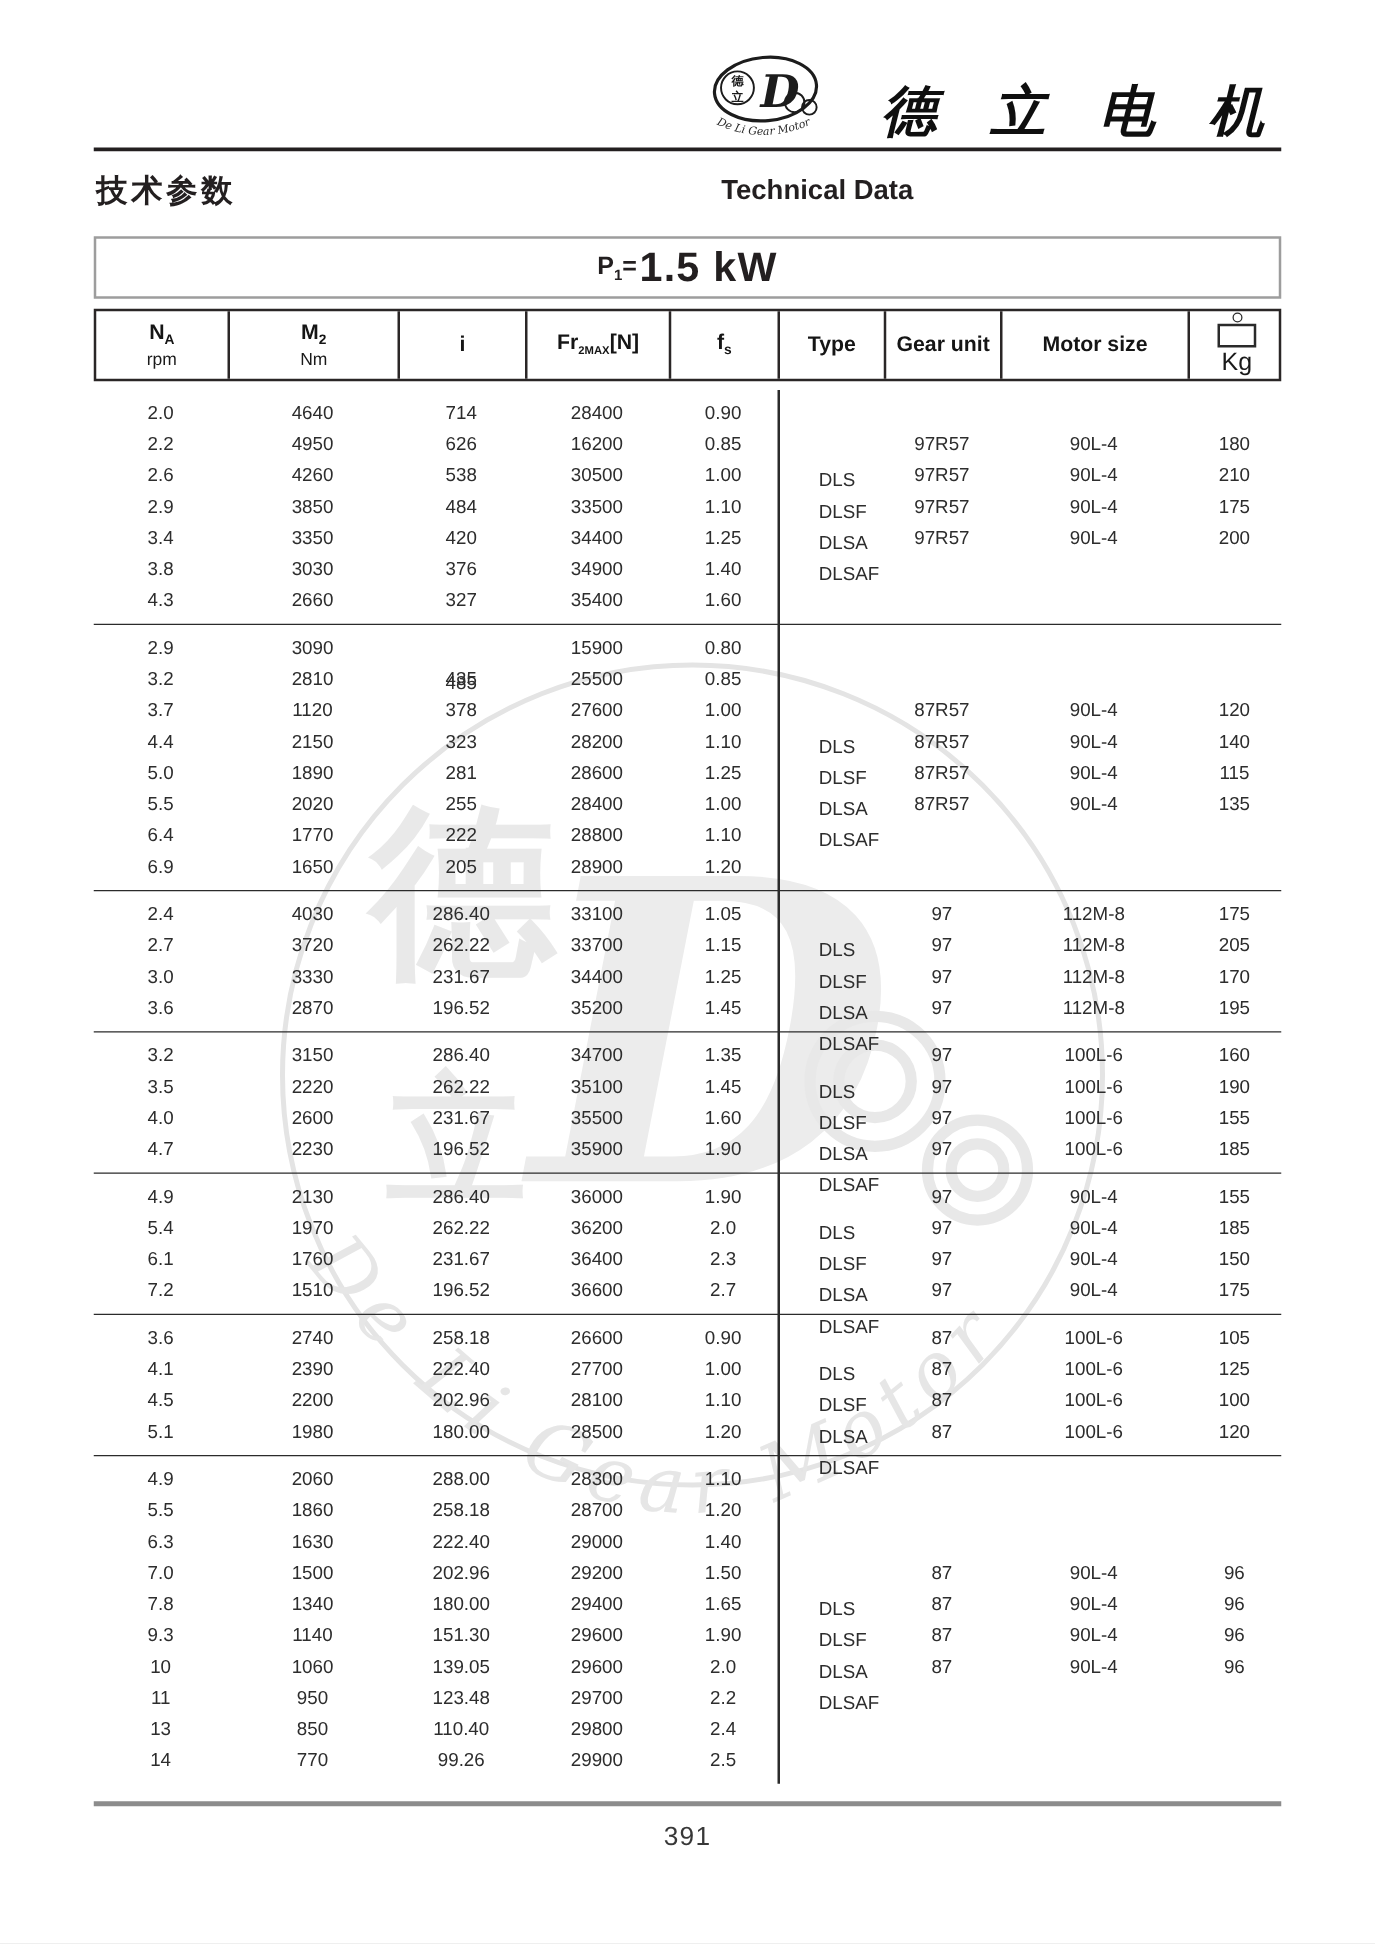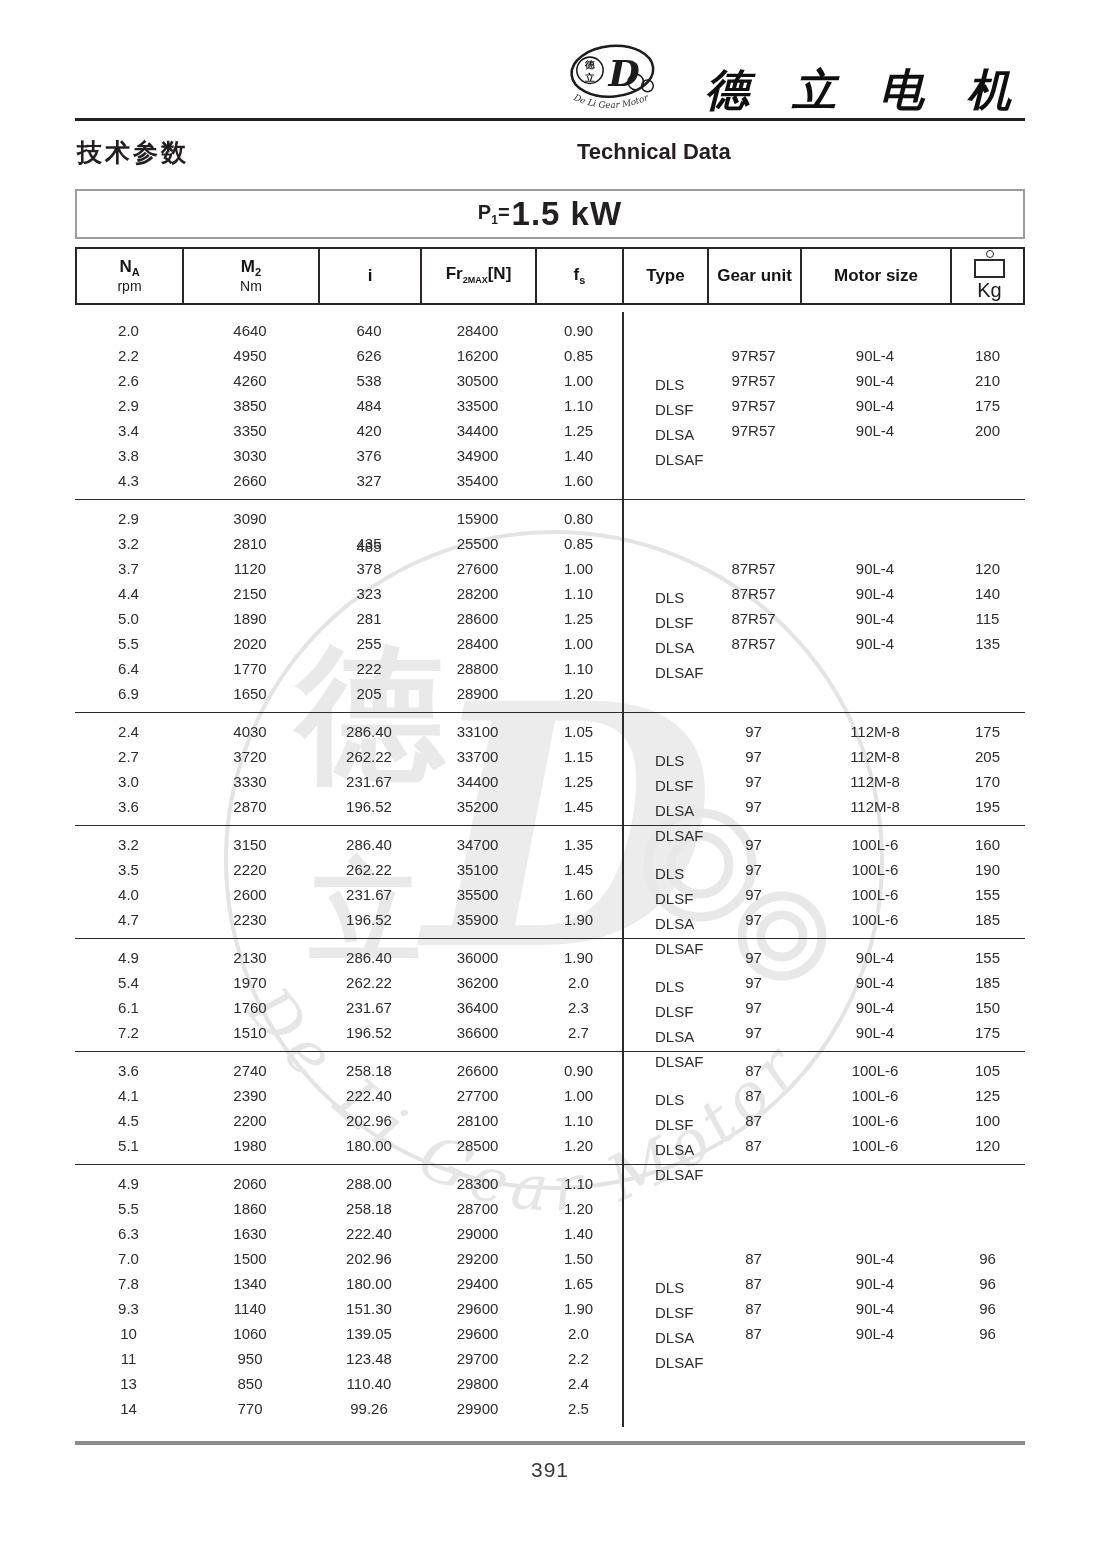--- a/index.html
+++ b/index.html
@@ -165,7 +165,7 @@
     <div class="group">
           <div class="cell" style="grid-area: 1 / 1;">2.0</div>
           <div class="cell" style="grid-area: 1 / 2;">4640</div>
-          <div class="cell" style="grid-area: 1 / 3;">640</div>
+          <div class="cell" style="grid-area: 1 / 3;">714</div>
           <div class="cell" style="grid-area: 1 / 4;">28400</div>
           <div class="cell" style="grid-area: 1 / 5;">0.90</div>
           <div class="cell" style="grid-area: 2 / 1;">2.2</div>

